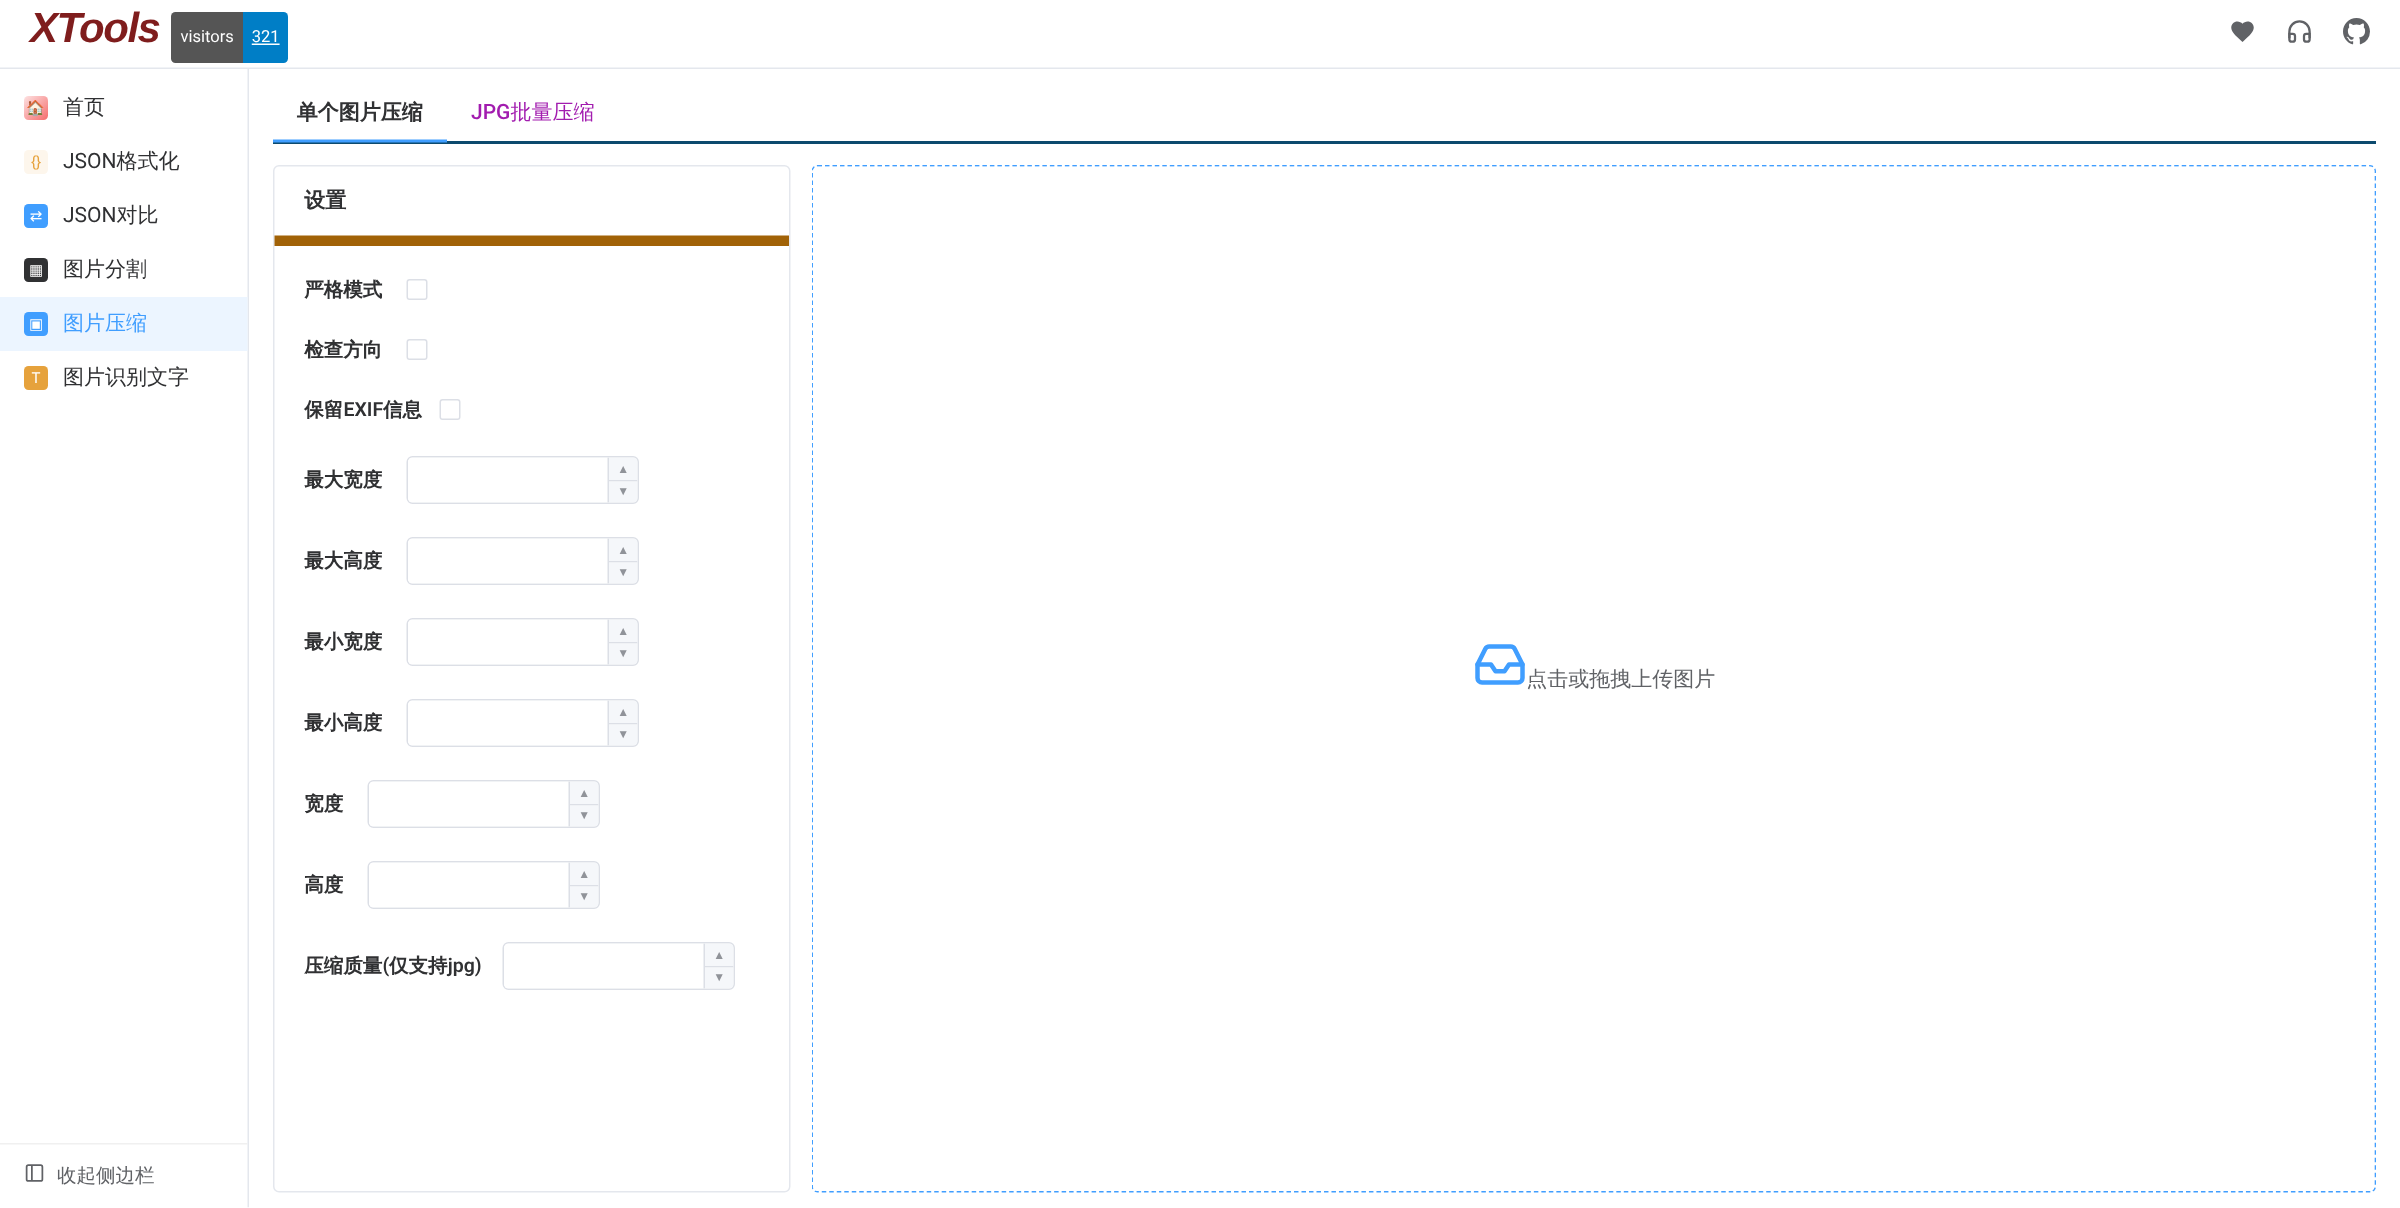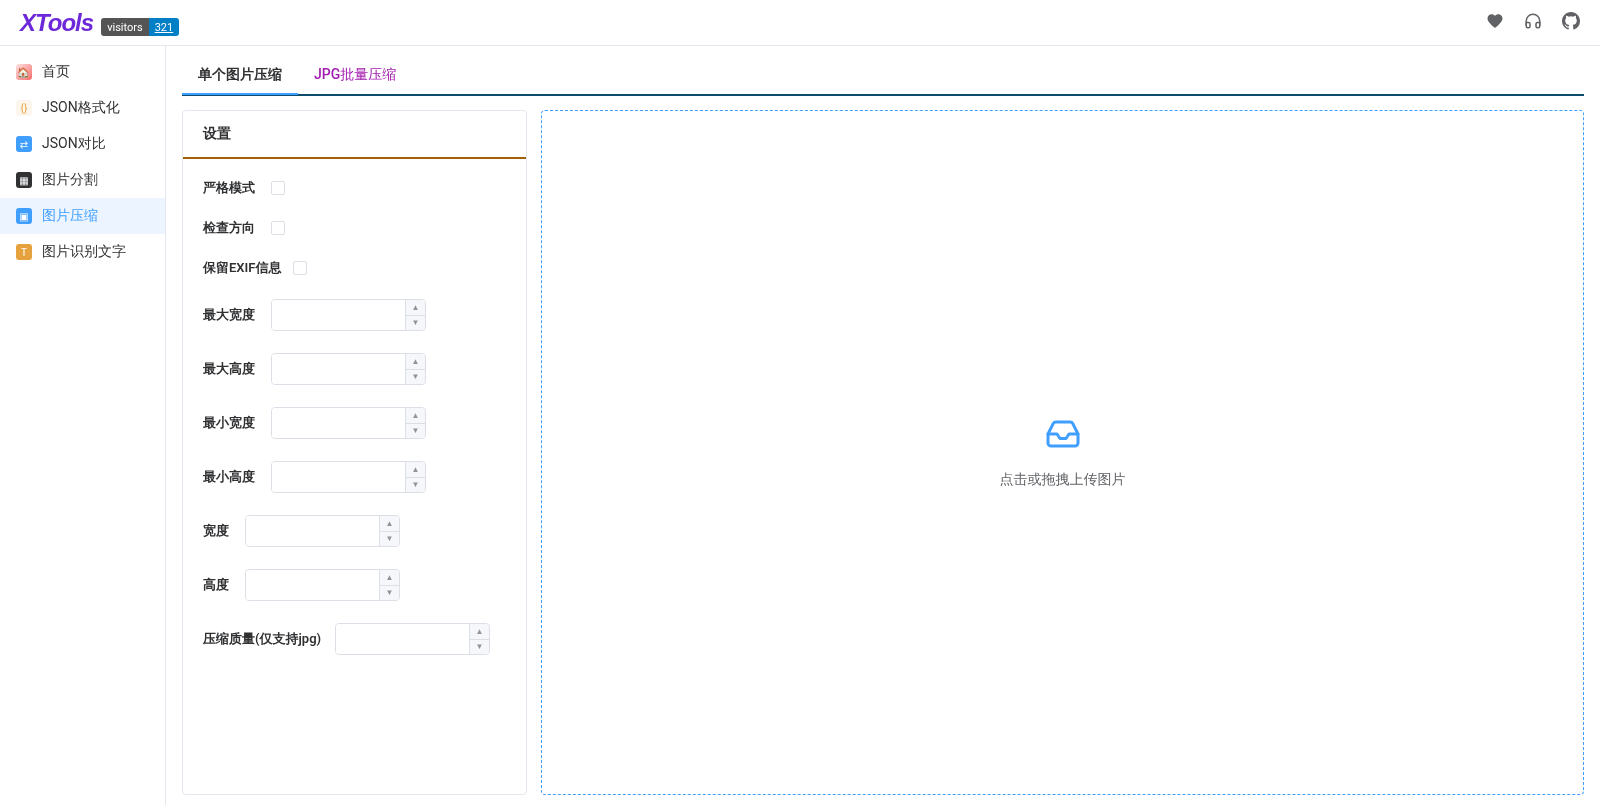--- a/index.html
+++ b/index.html
@@ -8,7 +8,7 @@
     
     .header { display: flex; align-items: center; justify-content: space-between; padding: 0 20px; height: 46px; border-bottom: 1px solid #e4e7ed; }
     .header-left { display: flex; align-items: baseline; }
-    .logo { font-family: Arial, sans-serif; font-weight: 900; font-size: 24px; font-style: italic; letter-spacing: -1px; color: #6d28d9; }
+    .logo { font-family: Arial, sans-serif; font-weight: 900; font-size: 28px; font-style: italic; letter-spacing: -1px; color: #7f1d1d; }
     .badge-group { margin-left: 8px; display: inline-flex; height: 18px; font-size: 11px; border-radius: 3px; overflow: hidden; }
     .badge-label { background: #555; color: #fff; padding: 2px 6px; display: flex; align-items: center; }
     .badge-value { background: #007ec6; color: #fff; padding: 2px 6px; display: flex; align-items: center; text-decoration: underline; }

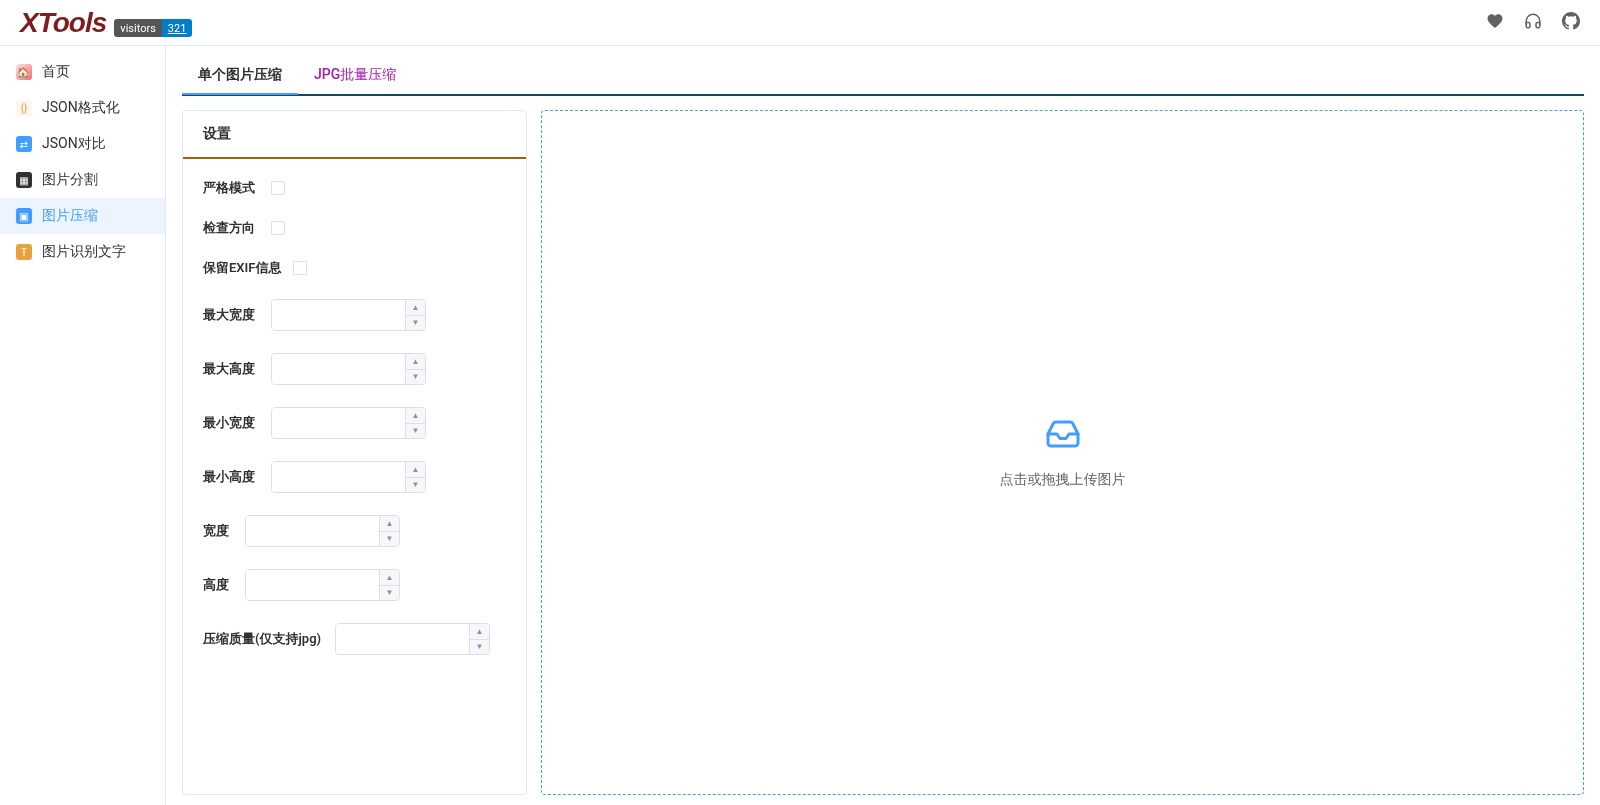--- a/index.html
+++ b/index.html
@@ -9,7 +9,7 @@
     .header { display: flex; align-items: center; justify-content: space-between; padding: 0 20px; height: 46px; border-bottom: 1px solid #e4e7ed; }
     .header-left { display: flex; align-items: baseline; }
     .logo { font-family: Arial, sans-serif; font-weight: 900; font-size: 28px; font-style: italic; letter-spacing: -1px; color: #7f1d1d; }
-    .badge-group { margin-left: 8px; display: inline-flex; height: 18px; font-size: 11px; border-radius: 3px; overflow: hidden; }
+    .badge-group { margin-left: 8px; display: inline-flex; height: 34px; font-size: 11px; border-radius: 3px; overflow: hidden; }
     .badge-label { background: #555; color: #fff; padding: 2px 6px; display: flex; align-items: center; }
     .badge-value { background: #007ec6; color: #fff; padding: 2px 6px; display: flex; align-items: center; text-decoration: underline; }
     .header-right { display: flex; gap: 20px; }

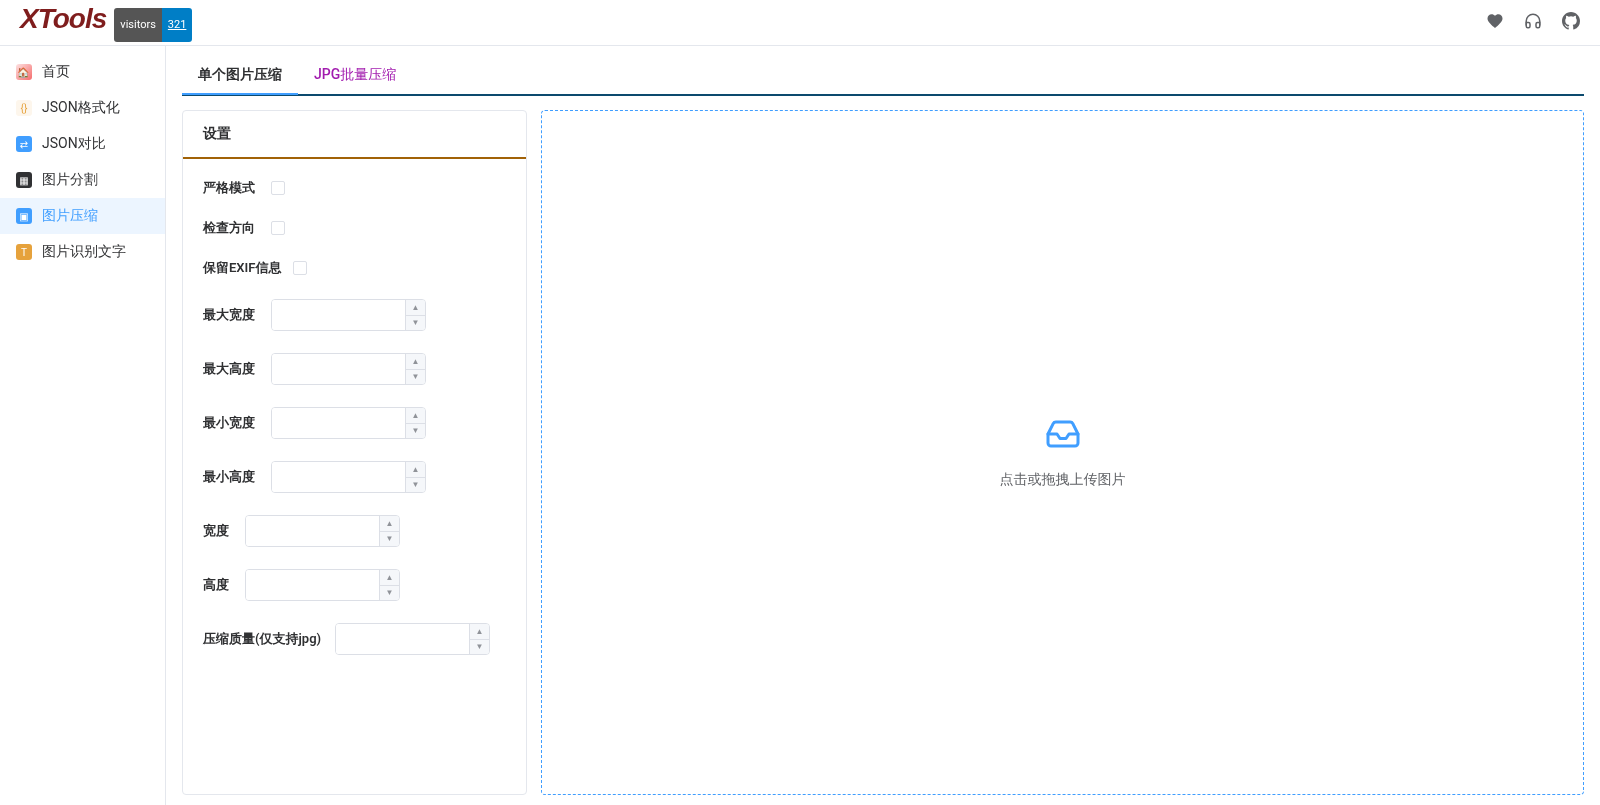--- a/index.html
+++ b/index.html
@@ -34,7 +34,7 @@
     
     .content-row { display: flex; gap: 14px; flex: 1; }
     .settings-panel { width: 345px; border: 1px solid #e4e7ed; border-radius: 4px; }
-    .panel-header { padding: 14px 20px; border-bottom: 2px solid #a16207; font-weight: 600; font-size: 14px; font-family: Liberation Serif, serif; }
+    .panel-header { padding: 14px 20px; border-bottom: 7px solid #a16207; font-weight: 600; font-size: 14px; font-family: Liberation Serif, serif; }
     .panel-body { padding: 20px; }
     .form-row { display: flex; align-items: center; margin-bottom: 22px; }
     .form-label { font-size: 13px; font-weight: 600; color: #303133; margin-right: 12px; min-width: 56px; white-space: nowrap; }

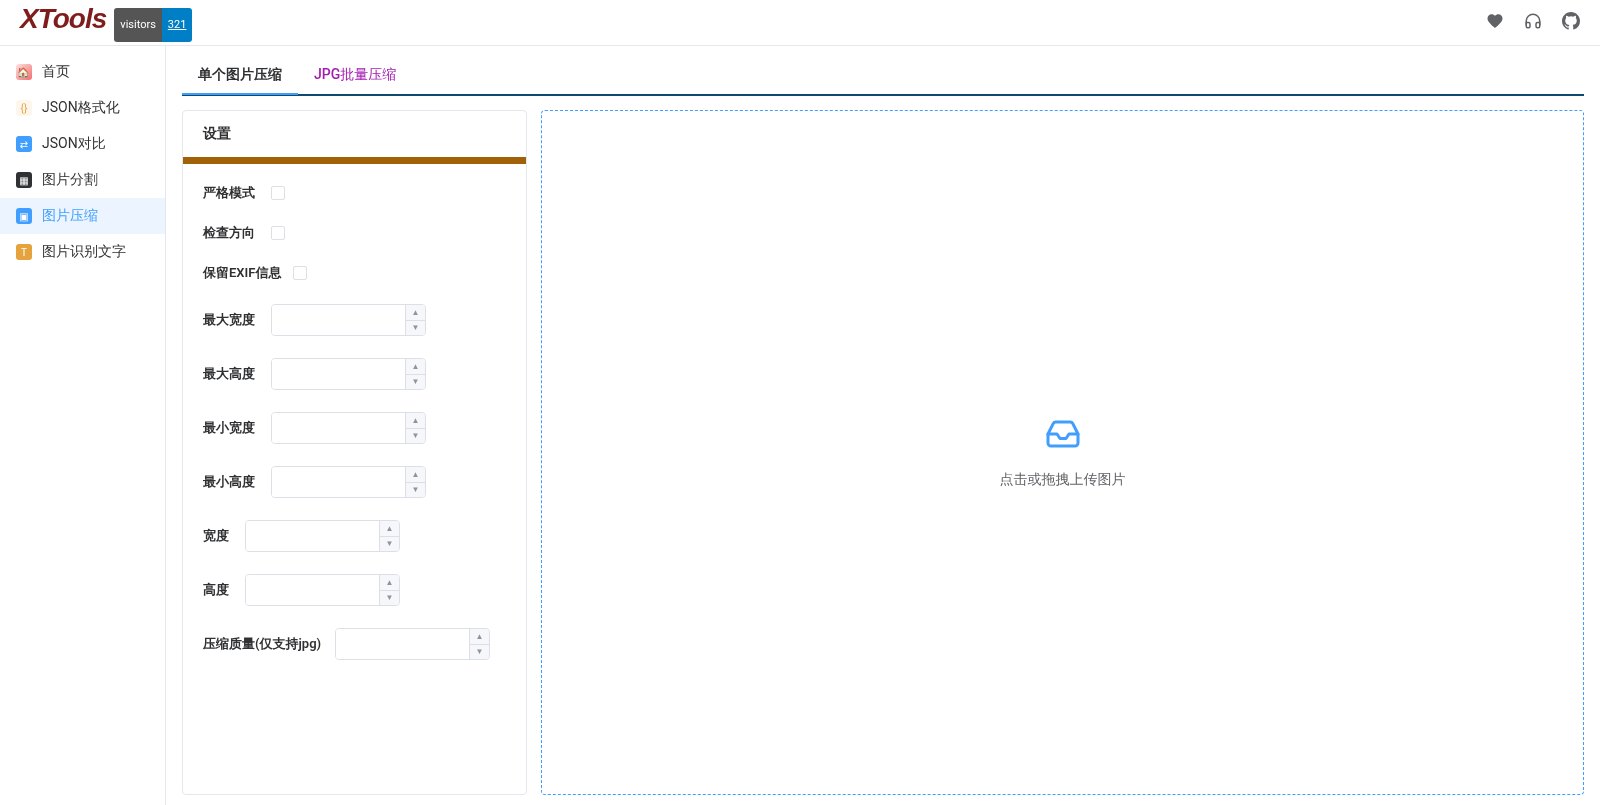--- a/index.html
+++ b/index.html
@@ -50,7 +50,7 @@
     
     .select { height: 32px; flex: 1; border: 1px solid #dcdfe6; border-radius: 4px; display: flex; align-items: center; justify-content: flex-end; padding: 0 10px; cursor: pointer; color: #c0c4cc; background: #fff; }
     
-    .dropzone { flex: 1; border: 1px dashed #409eff; border-radius: 4px; display: flex; flex-direction: column; align-items: center; justify-content: center; cursor: pointer; }
+    .dropzone { flex: 1; border: 1px dashed #409eff; border-radius: 4px; display: flex; flex-direction: row; align-items: center; justify-content: center; cursor: pointer; }
     .dropzone-icon { color: #409eff; margin-bottom: 16px; }
     .dropzone-text { color: #606266; font-size: 14px; }
   </style>

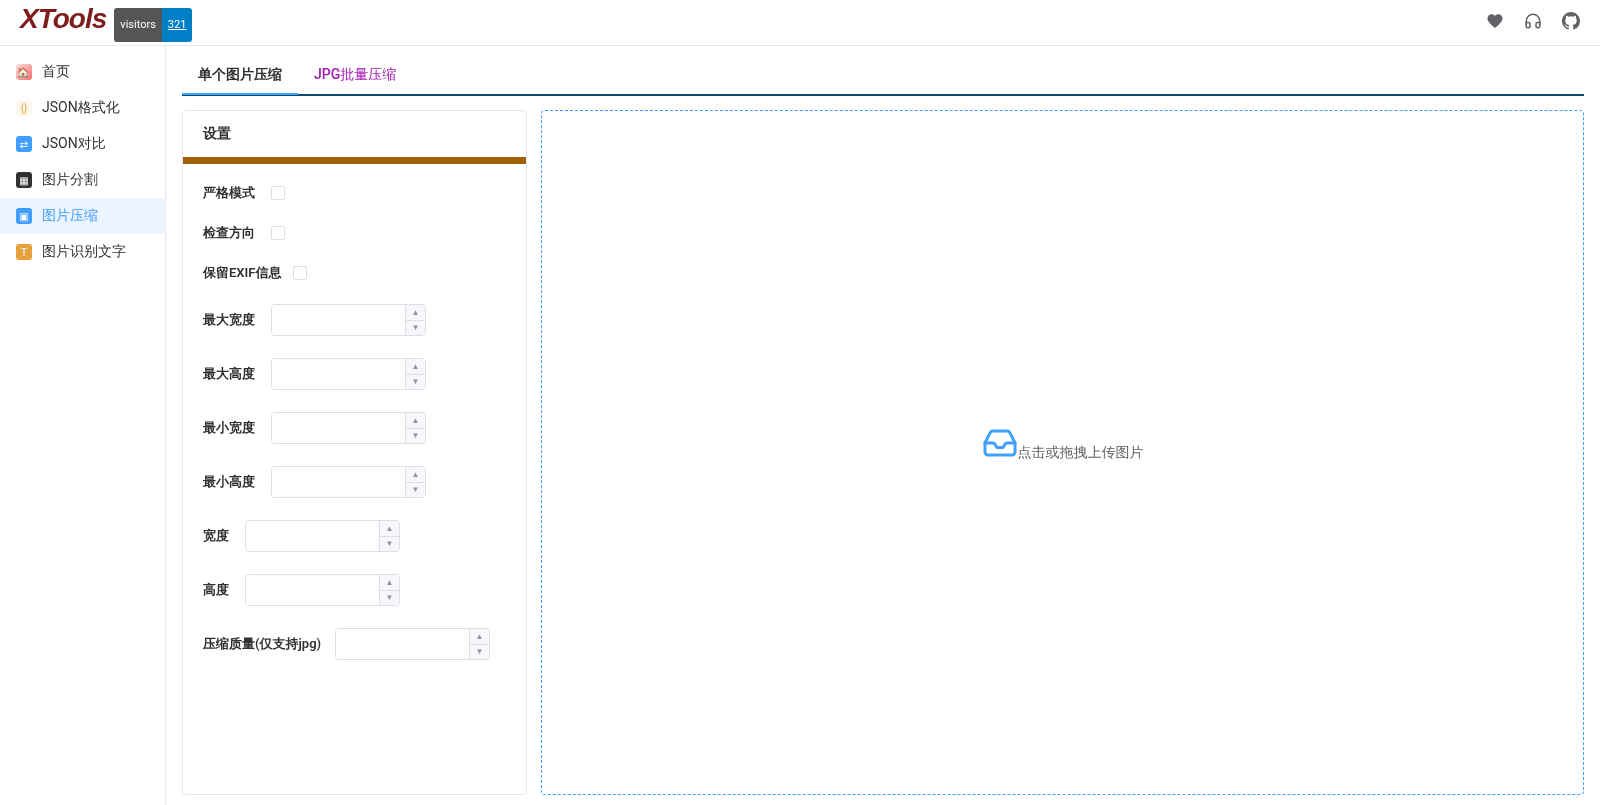--- a/index.html
+++ b/index.html
@@ -113,6 +113,15 @@
         <span>图片识别文字</span>
       </div>
     </div>
+    <div class="sidebar-footer">
+      <span class="icon">
+        <svg width="14" height="14" viewBox="0 0 24 24" fill="none" stroke="currentColor" stroke-width="2">
+            <rect x="3" y="3" width="18" height="18" rx="2"></rect>
+            <line x1="9" y1="3" x2="9" y2="21"></line>
+          </svg>
+      </span>
+      <span>收起侧边栏</span>
+    </div>
   </div>
 
   <div class="main">

